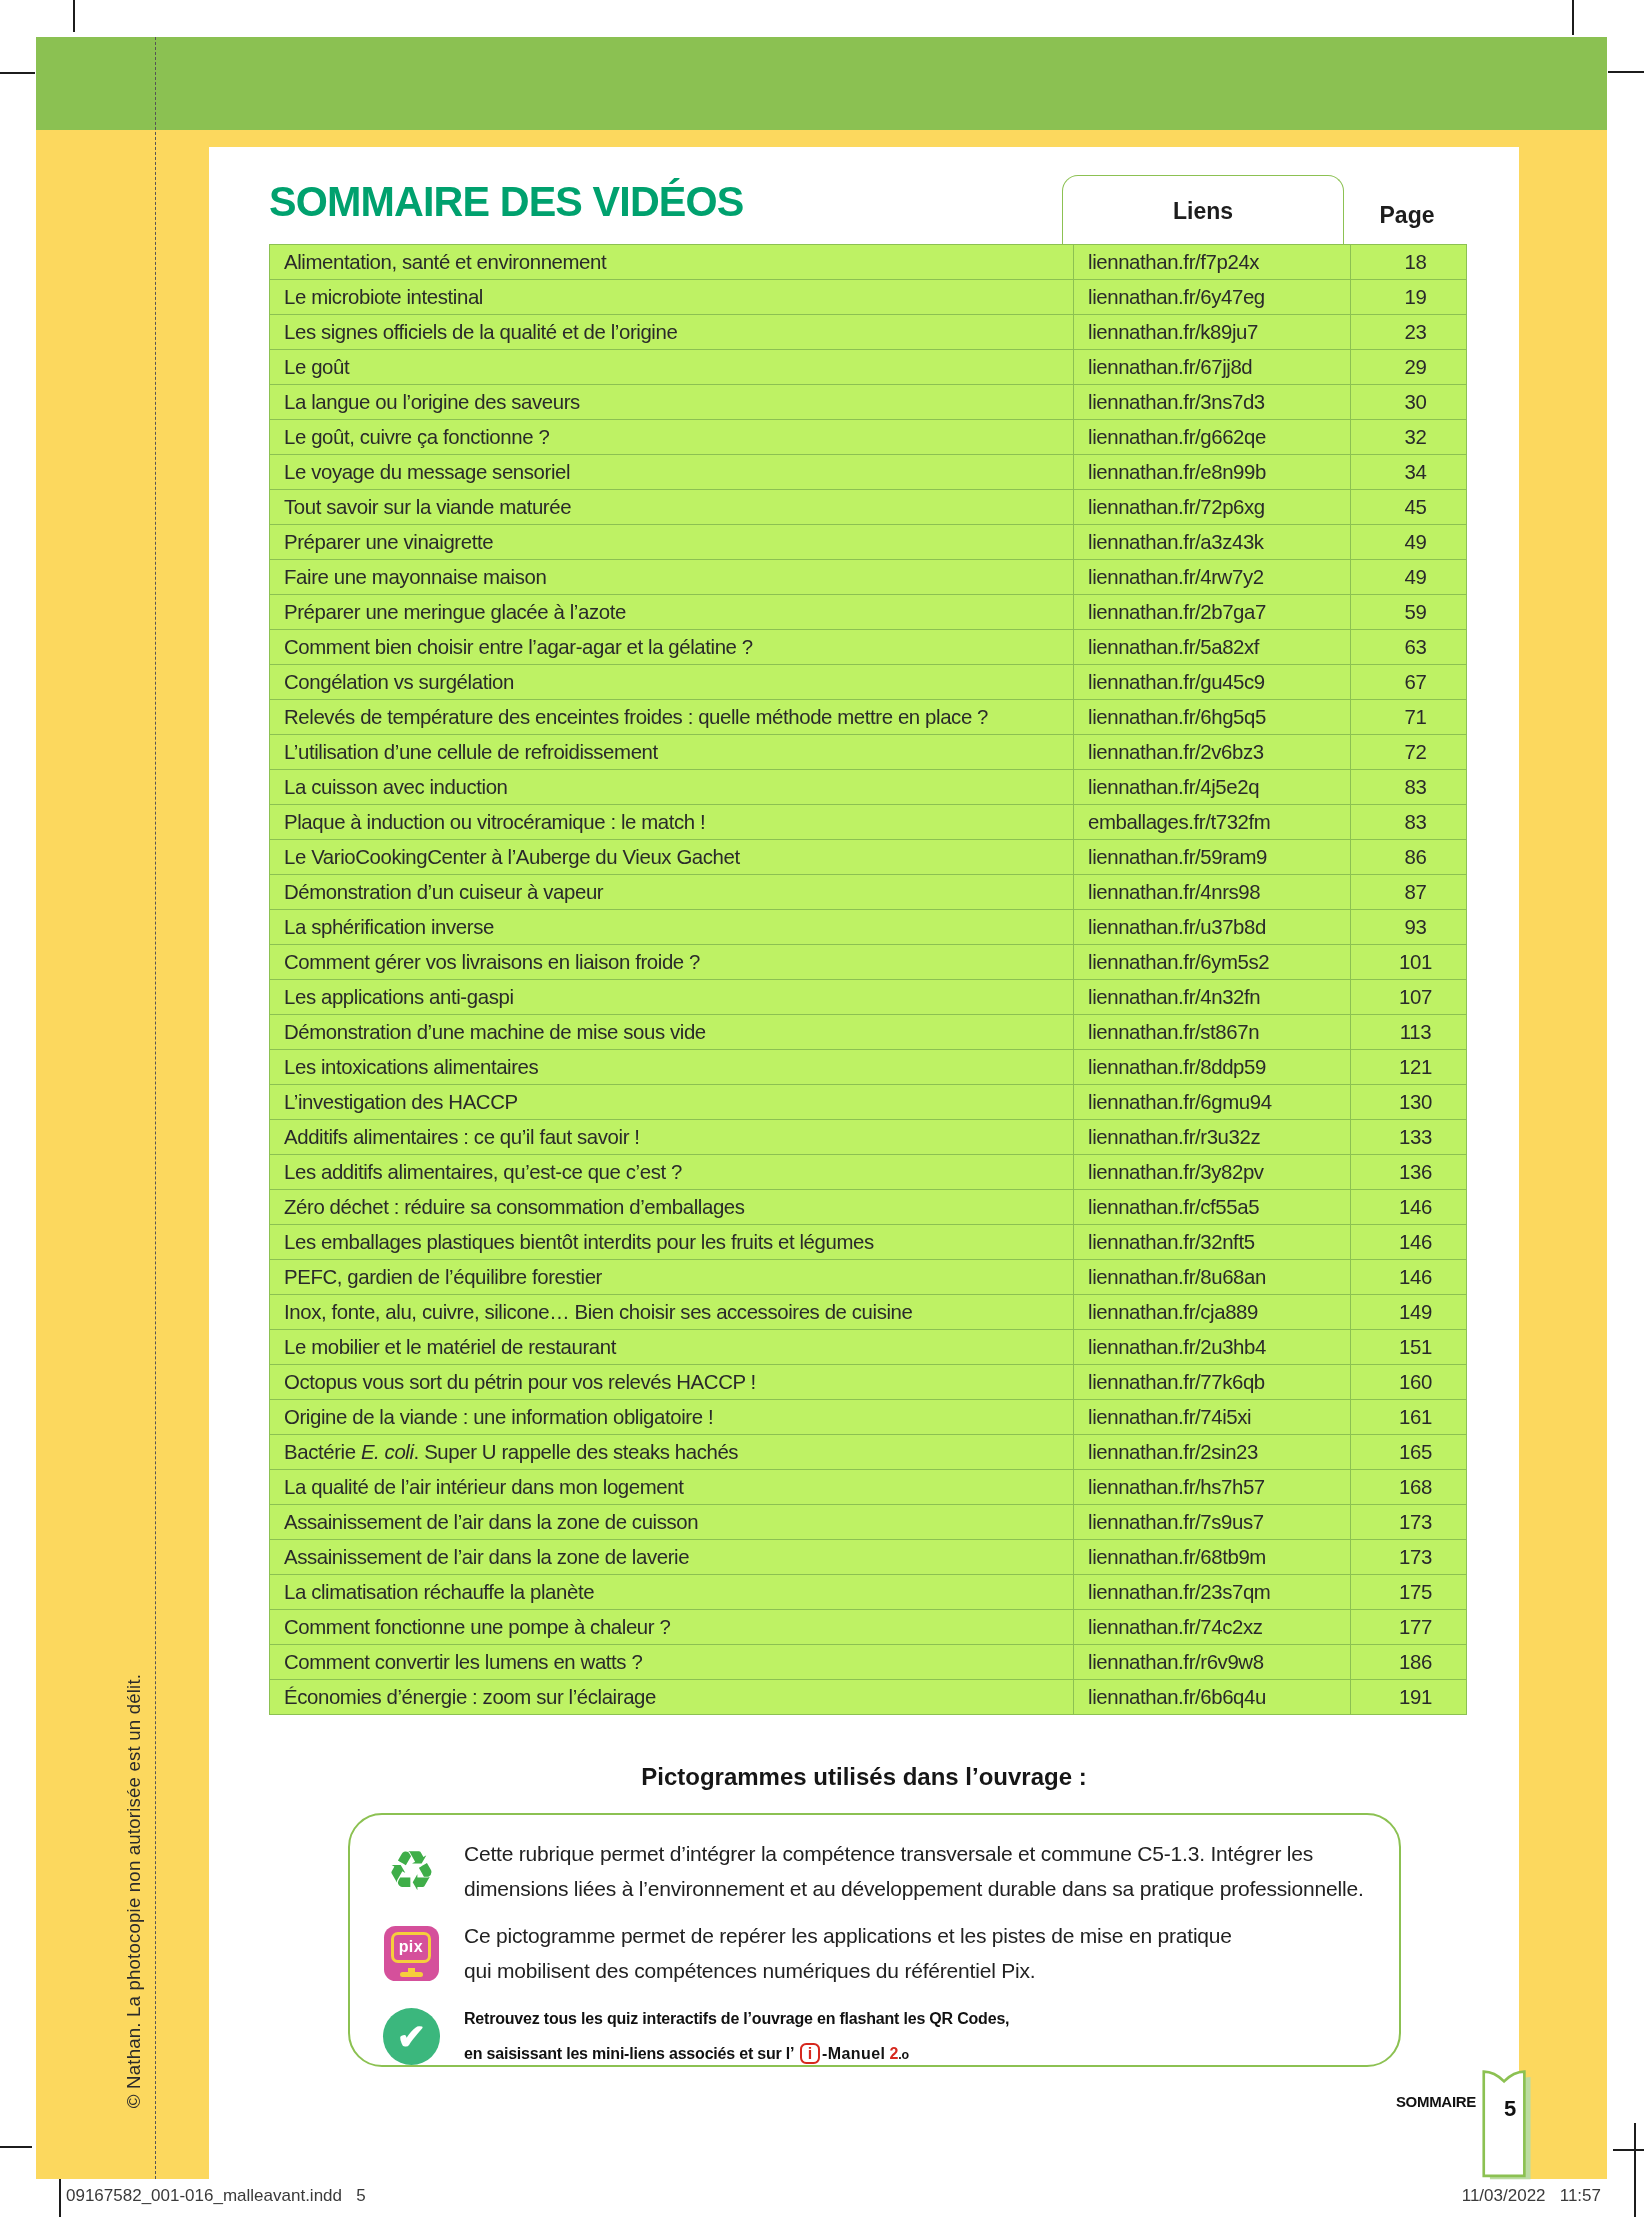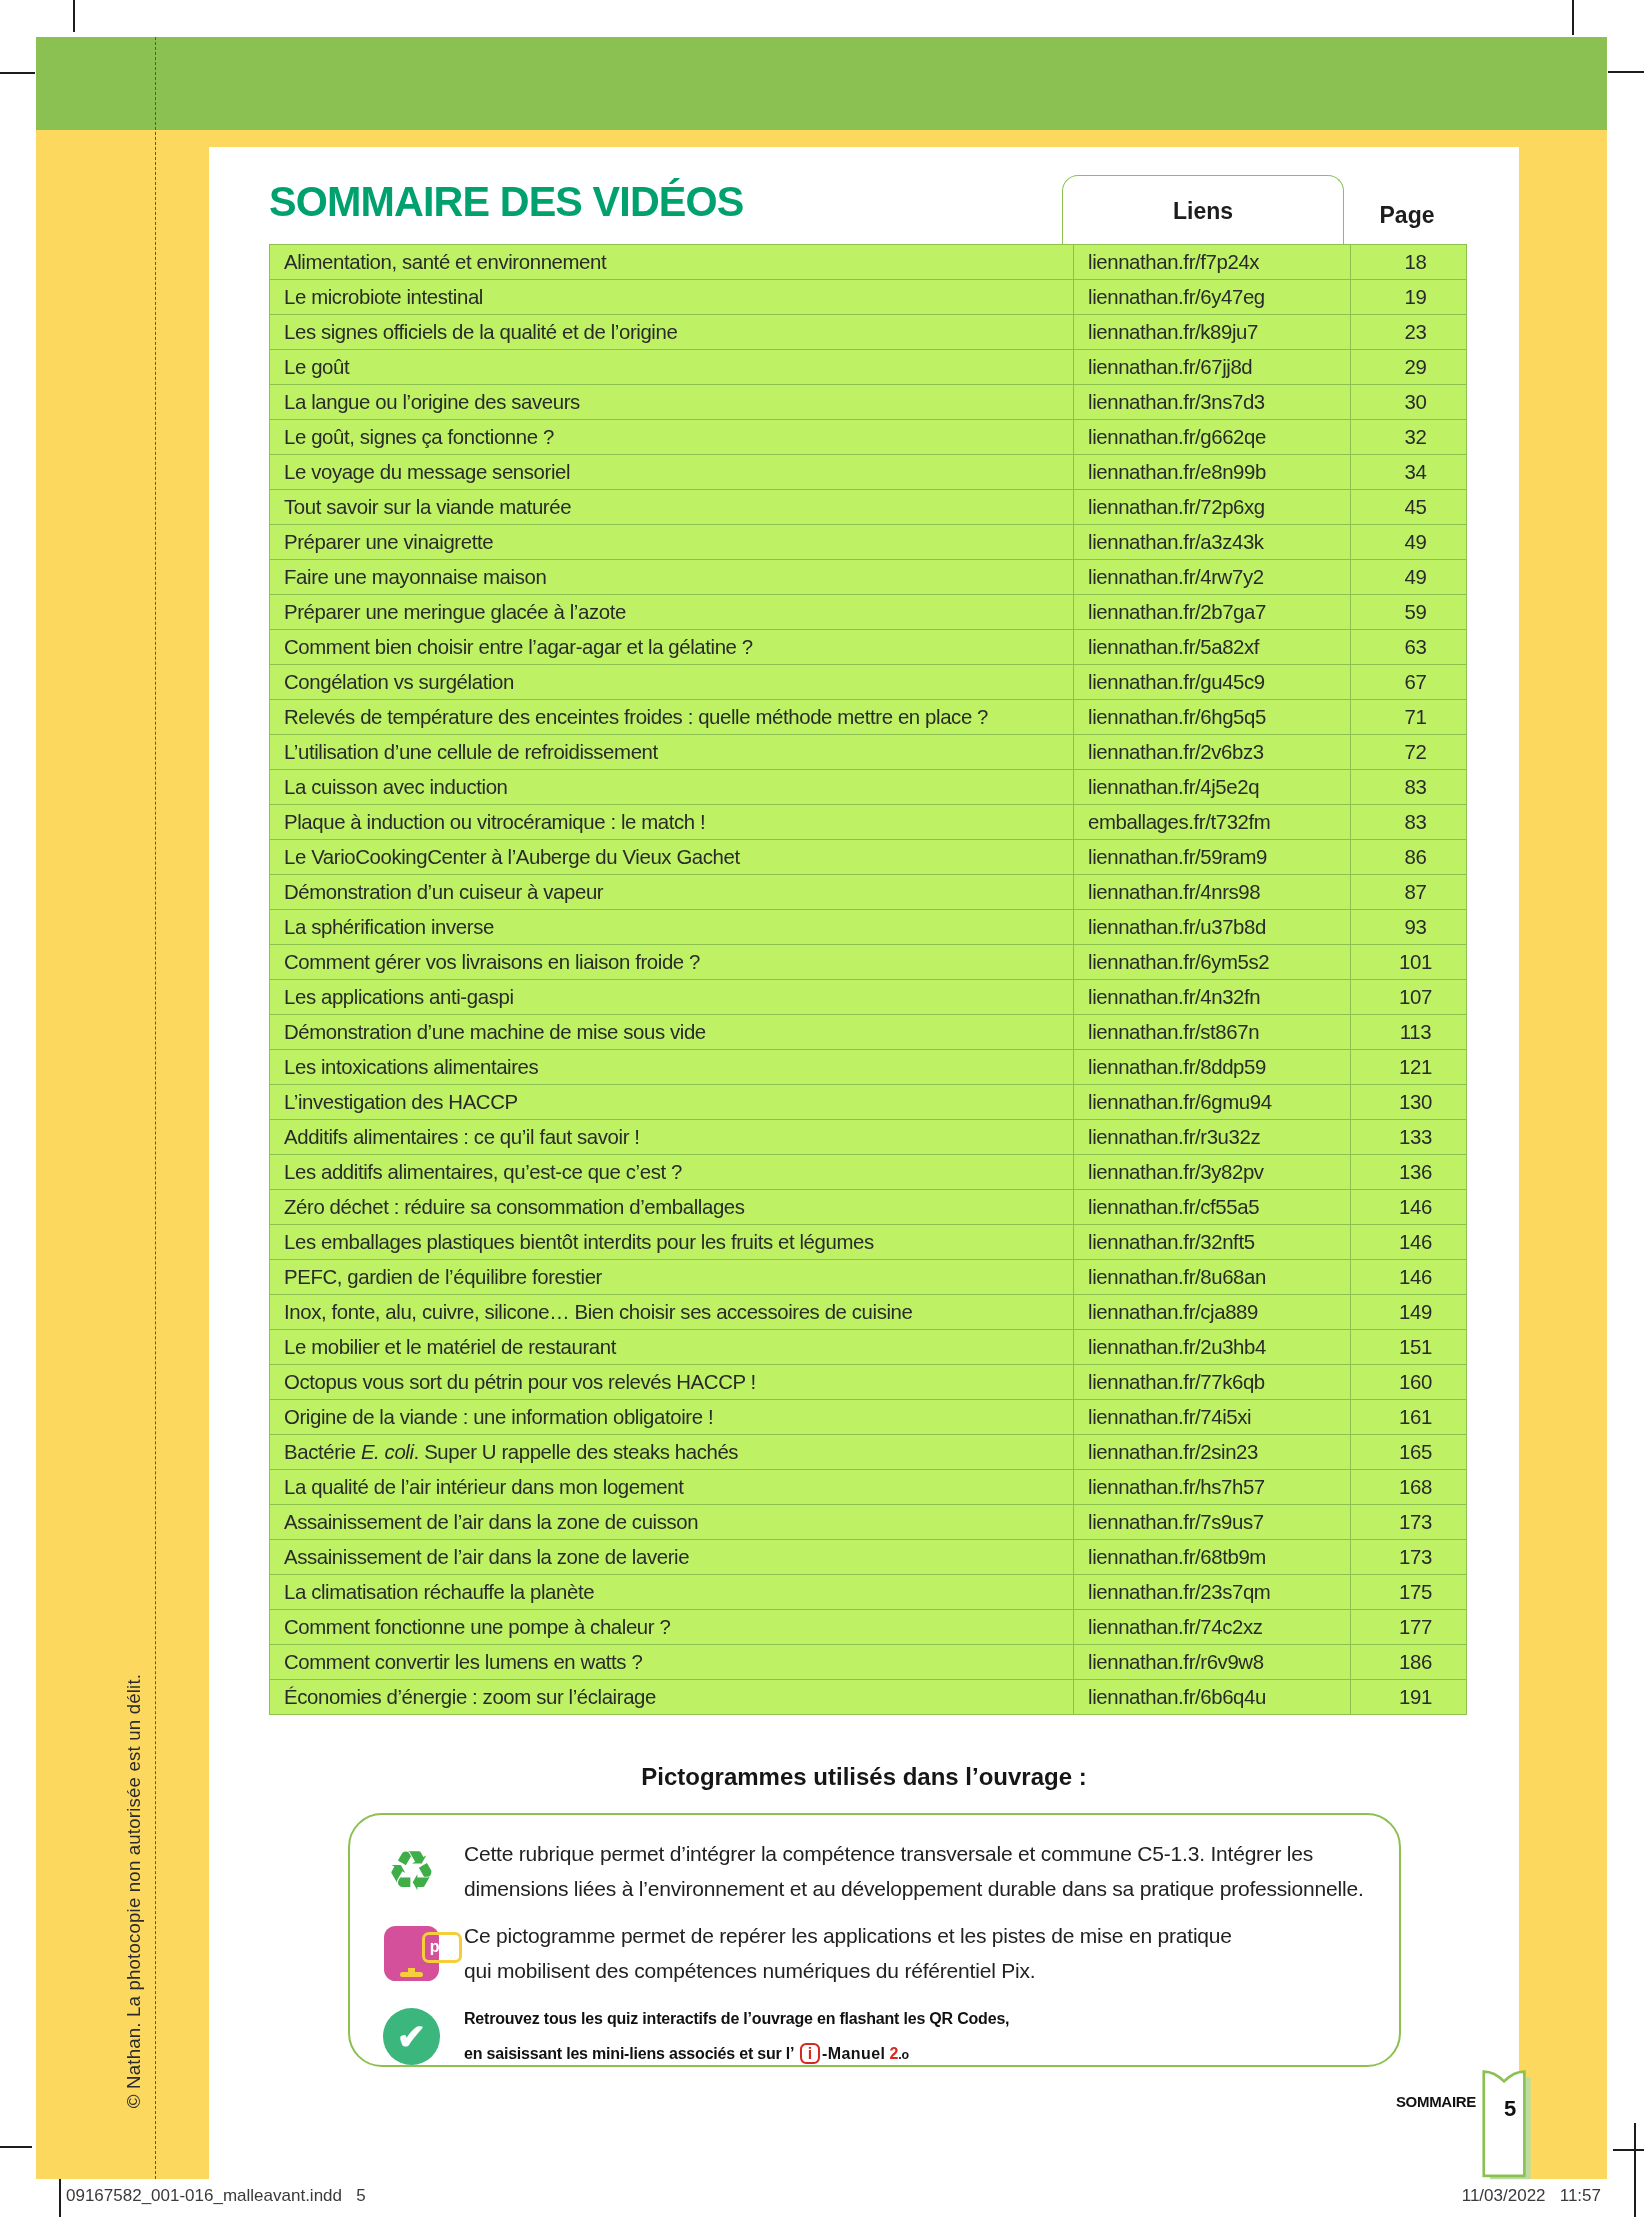--- a/index.html
+++ b/index.html
@@ -150,7 +150,7 @@
         <td class="c-page">30</td>
       </tr>
       <tr>
-        <td class="c-title"><span>Le goût, signes ça fonctionne ?</span></td>
+        <td class="c-title"><span>Le goût, cuivre ça fonctionne ?</span></td>
         <td class="c-link">liennathan.fr/g662qe</td>
         <td class="c-page">32</td>
       </tr>

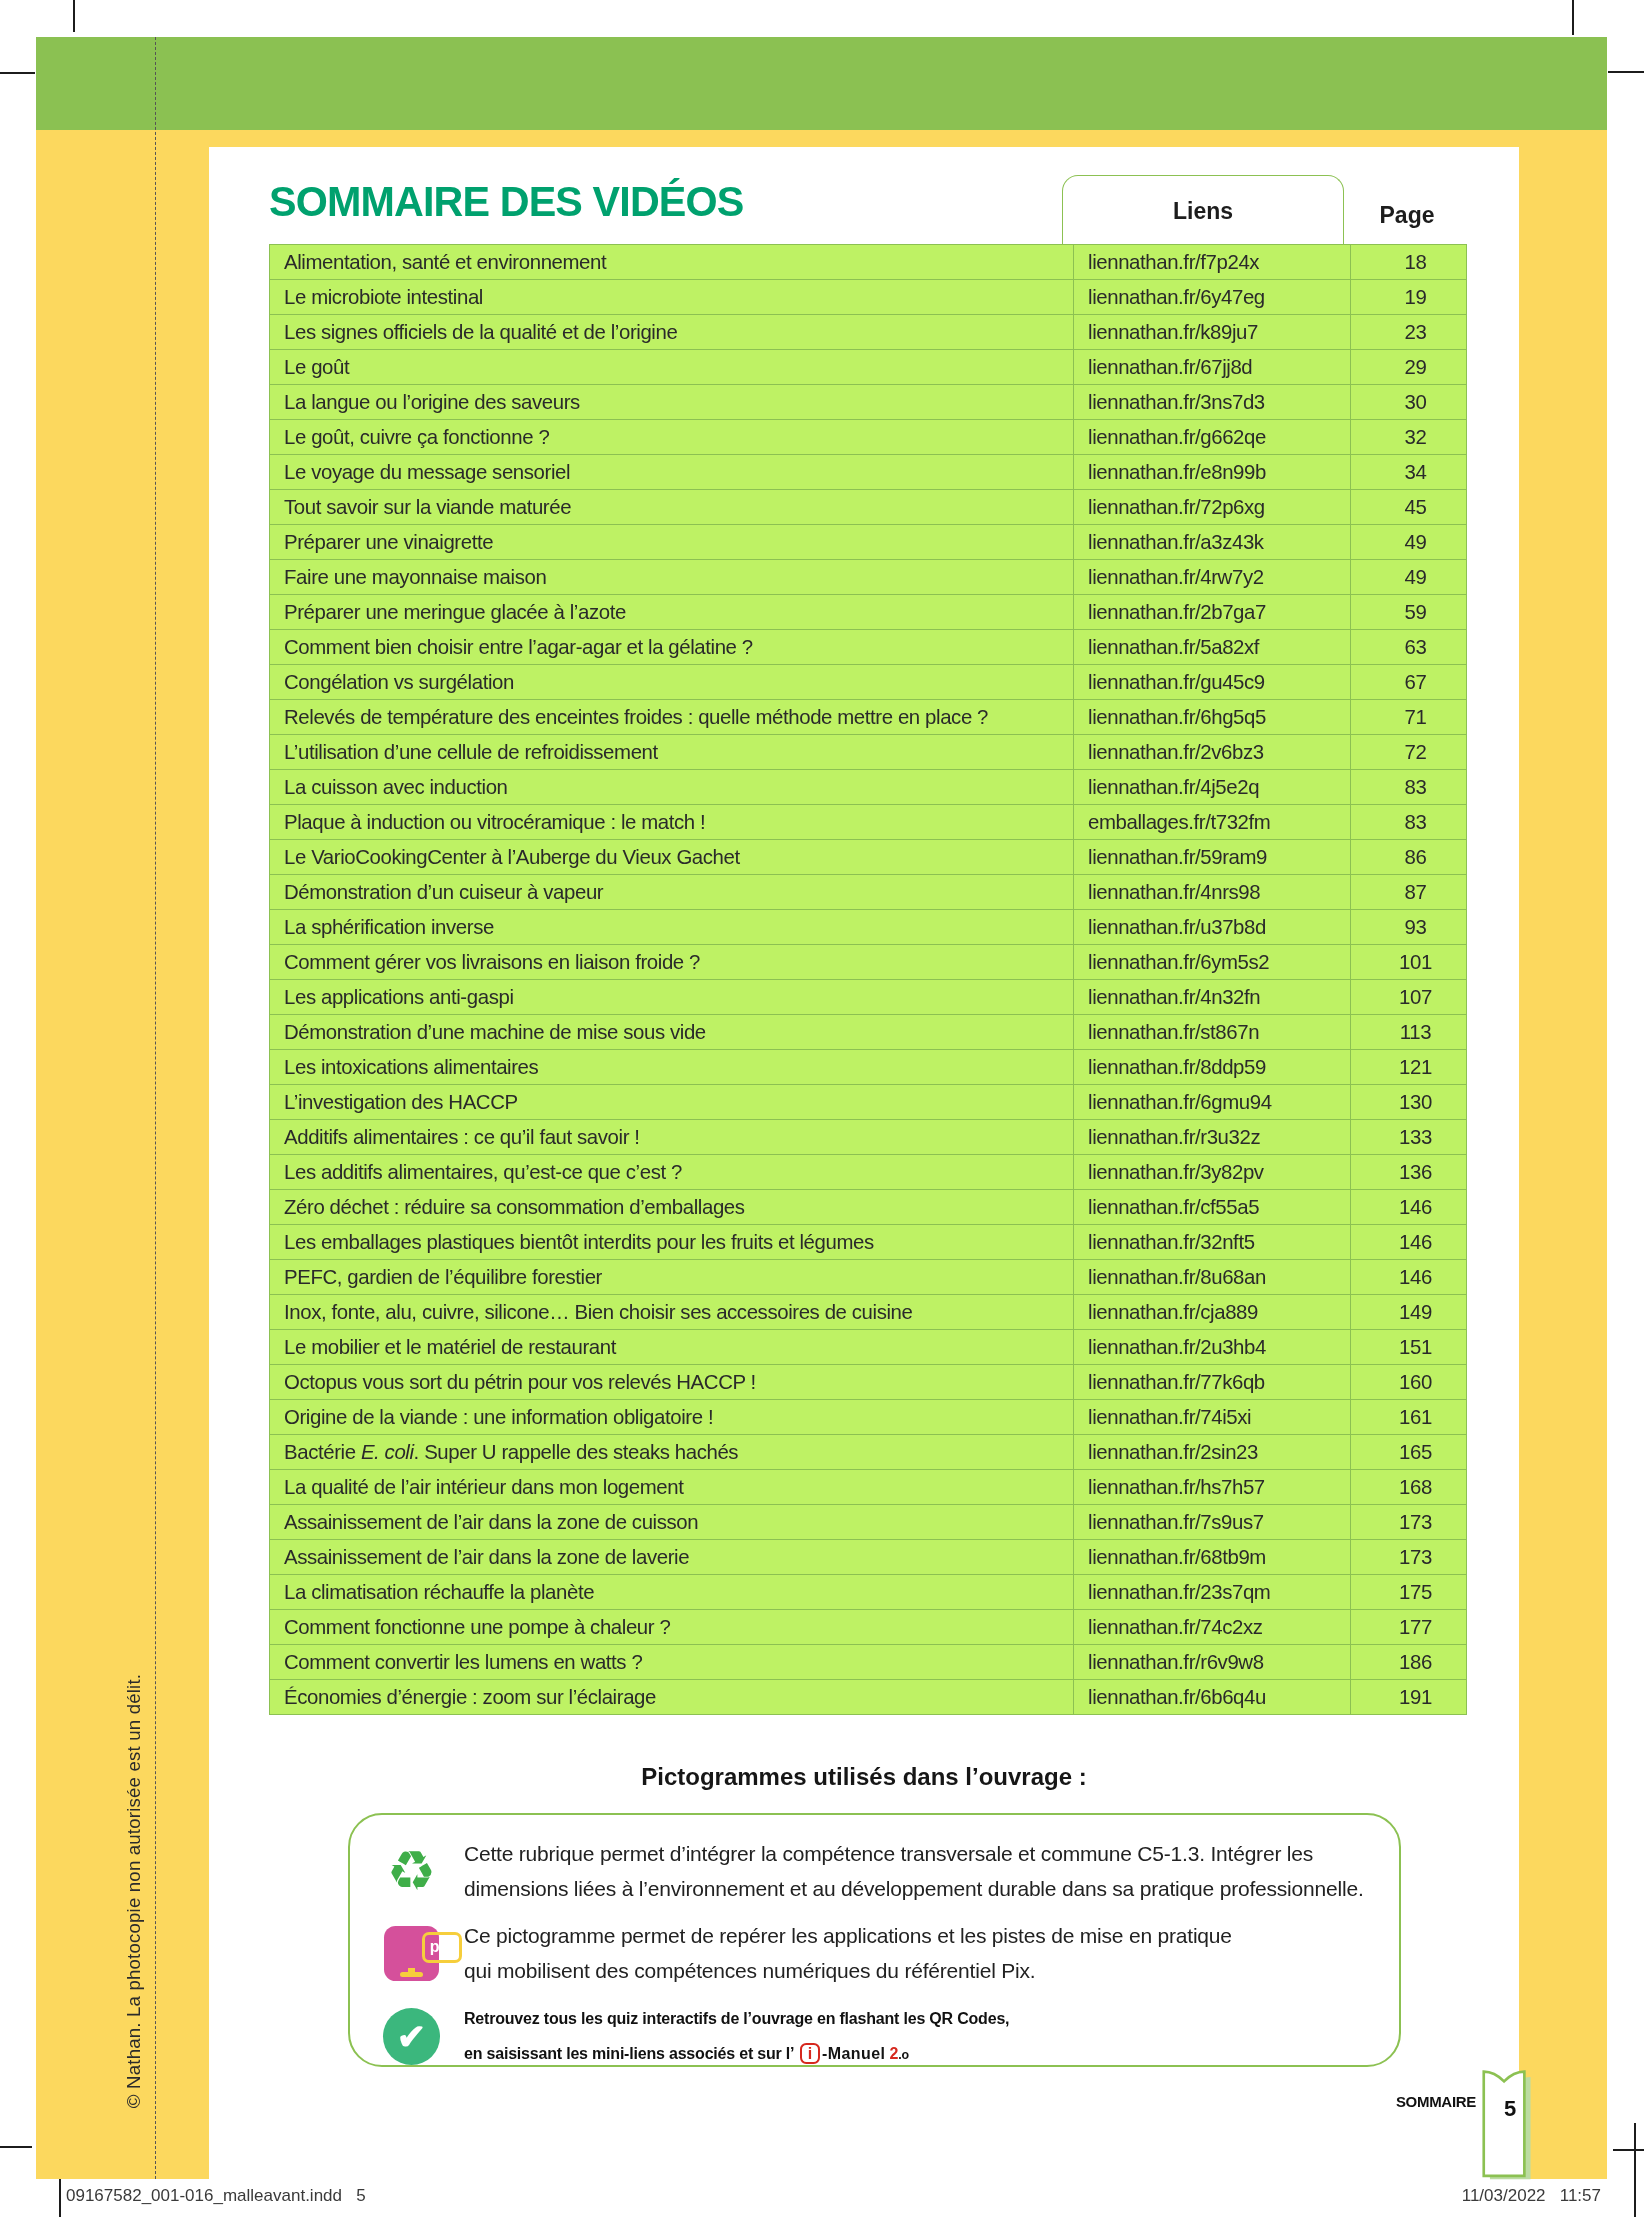--- a/index.html
+++ b/index.html
@@ -62,7 +62,7 @@
   .pix-screen{
     position:absolute;left:7px;top:6.2px;width:34px;height:25px;box-sizing:content-box;
     border:3.5px solid #F6CE3C;border-radius:7px;display:flex;align-items:center;justify-content:center;
-    color:#fff;font-weight:bold;font-size:16px;letter-spacing:0.4px;margin-left:31px;
+    color:#fff;font-weight:bold;font-size:16px;letter-spacing:0.4px;
   }
   .pix-stand{position:absolute;left:24px;top:42px;width:7px;height:5.3px;background:#F6CE3C;}
   .pix-base{position:absolute;left:16px;top:46px;width:23px;height:5.3px;background:#F6CE3C;border-radius:2.7px;}

